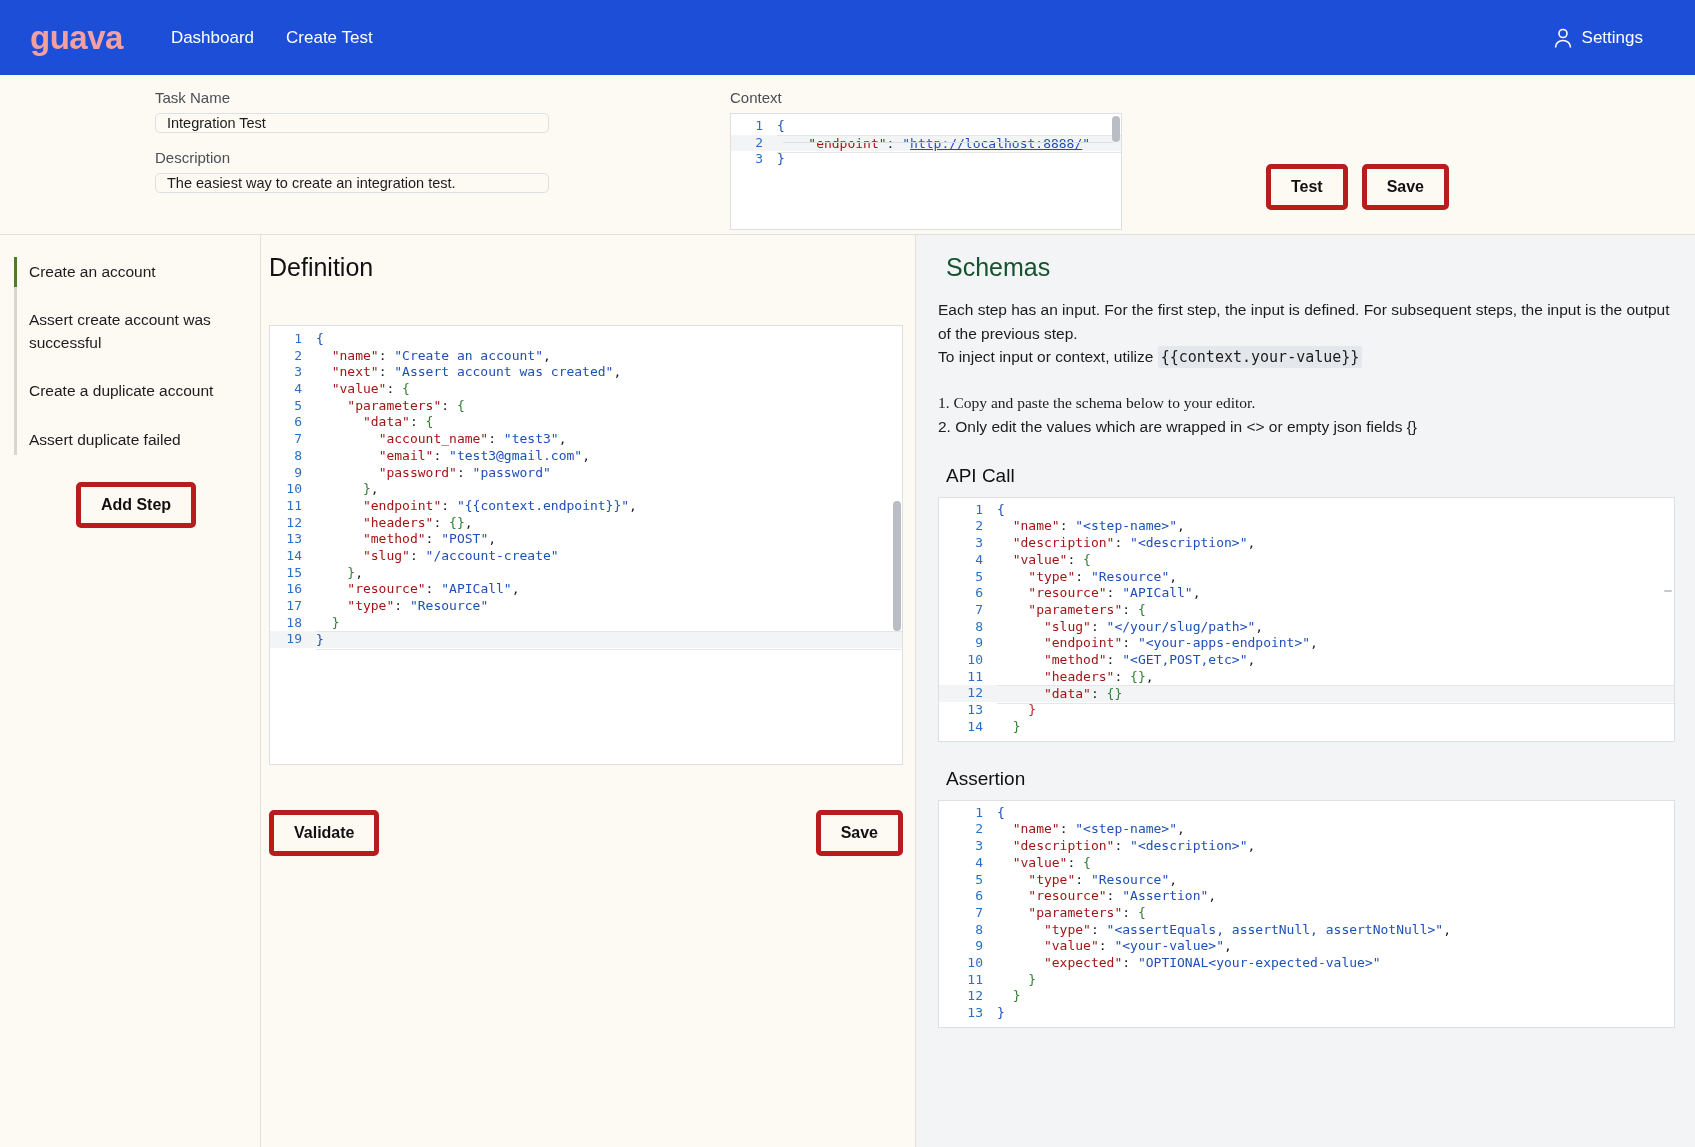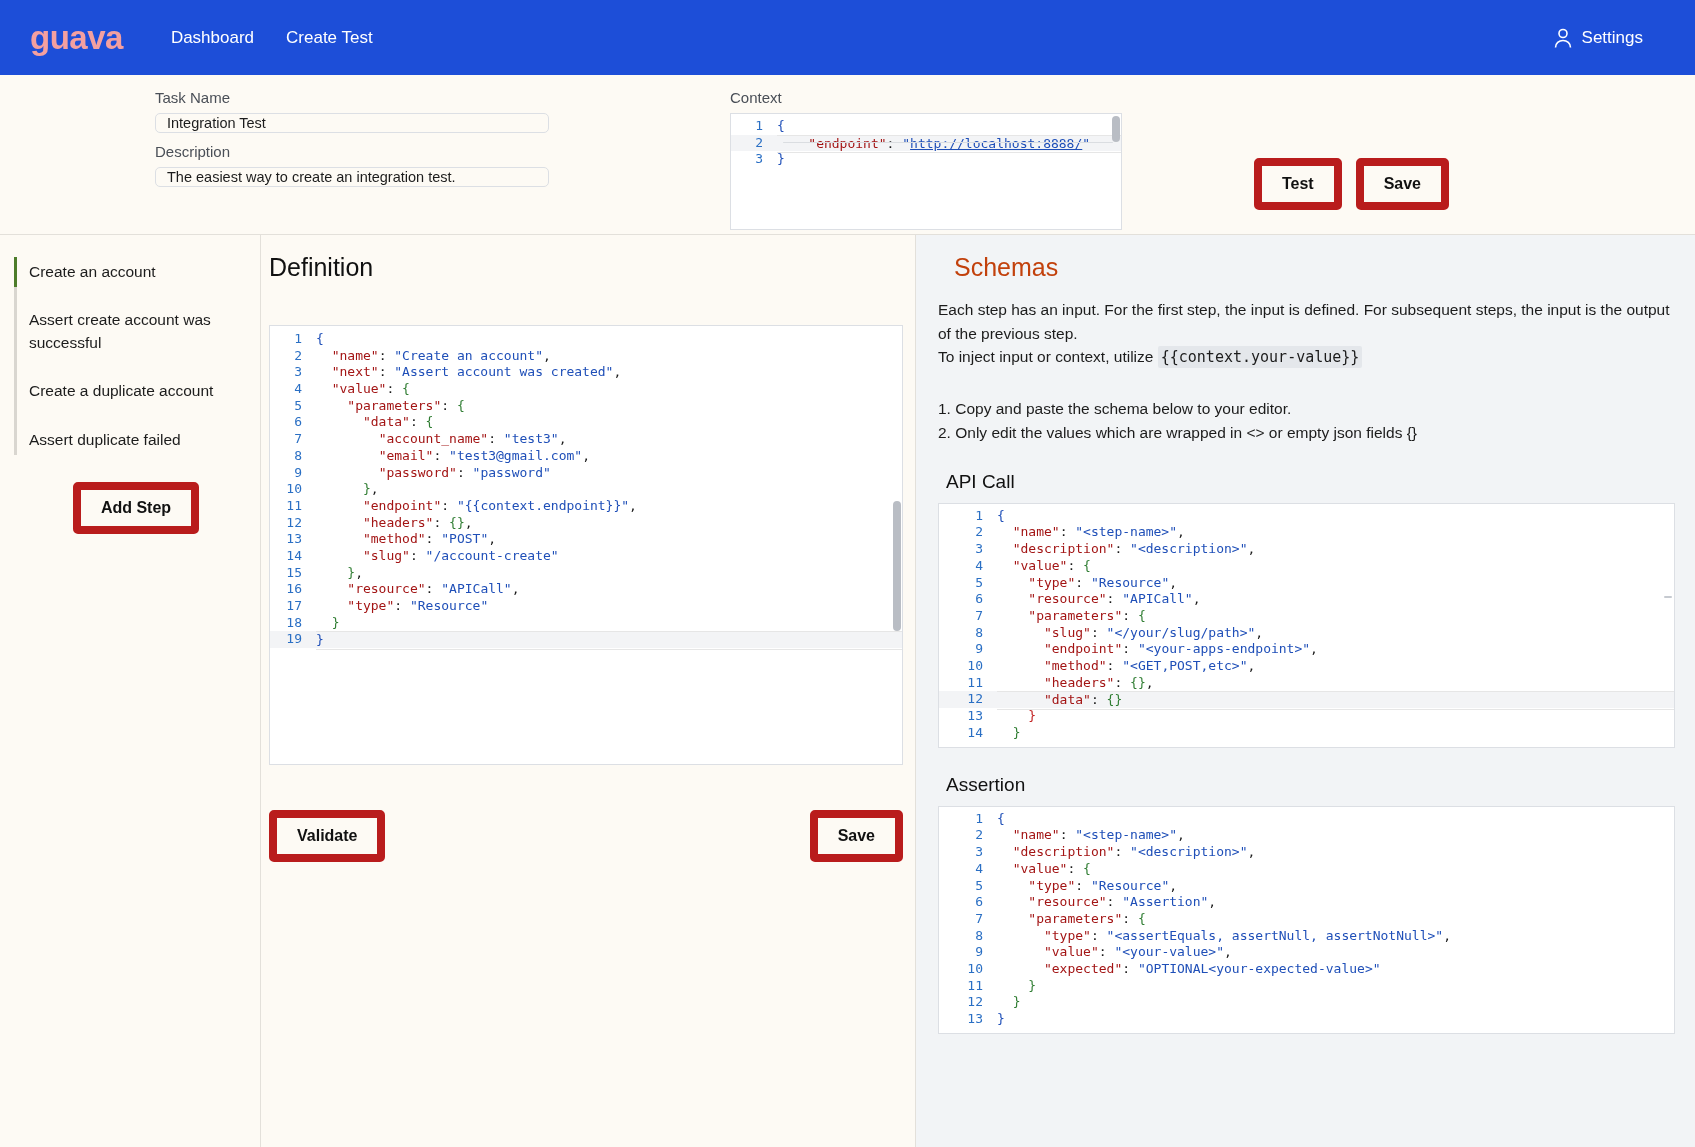--- a/index.html
+++ b/index.html
@@ -65,7 +65,7 @@
     font-family: "Liberation Sans", sans-serif;
     outline: none;
   }
-  .desc-wrap { margin-top: 10px; }
+  .desc-wrap { margin-top: 16px; }
 
   .context-col { padding-top: 14px; width: 400px; }
   .ctx-editor {

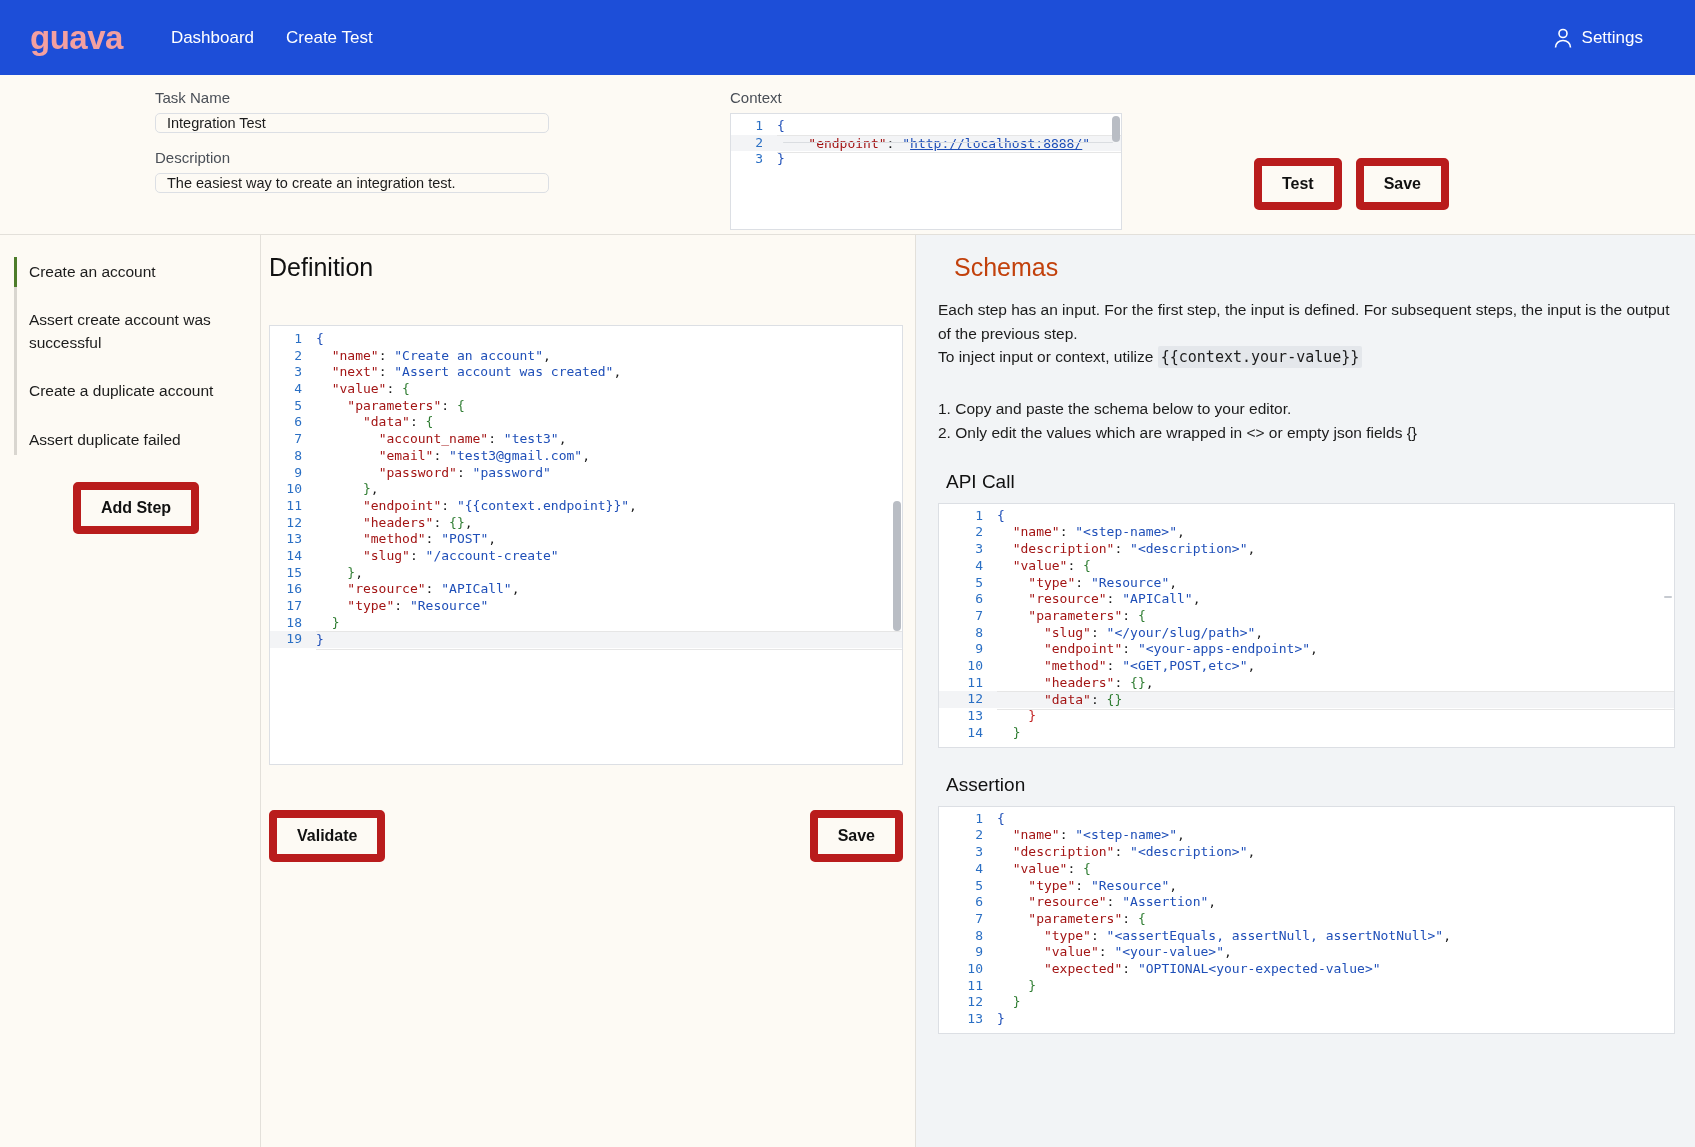--- a/index.html
+++ b/index.html
@@ -83,7 +83,7 @@
   }
   .btn {
     background: #fdfaf4;
-    border: 8px solid #b91c1c;
+    border: 5px solid #b91c1c;
     border-radius: 5px;
     font-size: 16px; font-weight: bold; color: #111111;
     padding: 10px 20px;

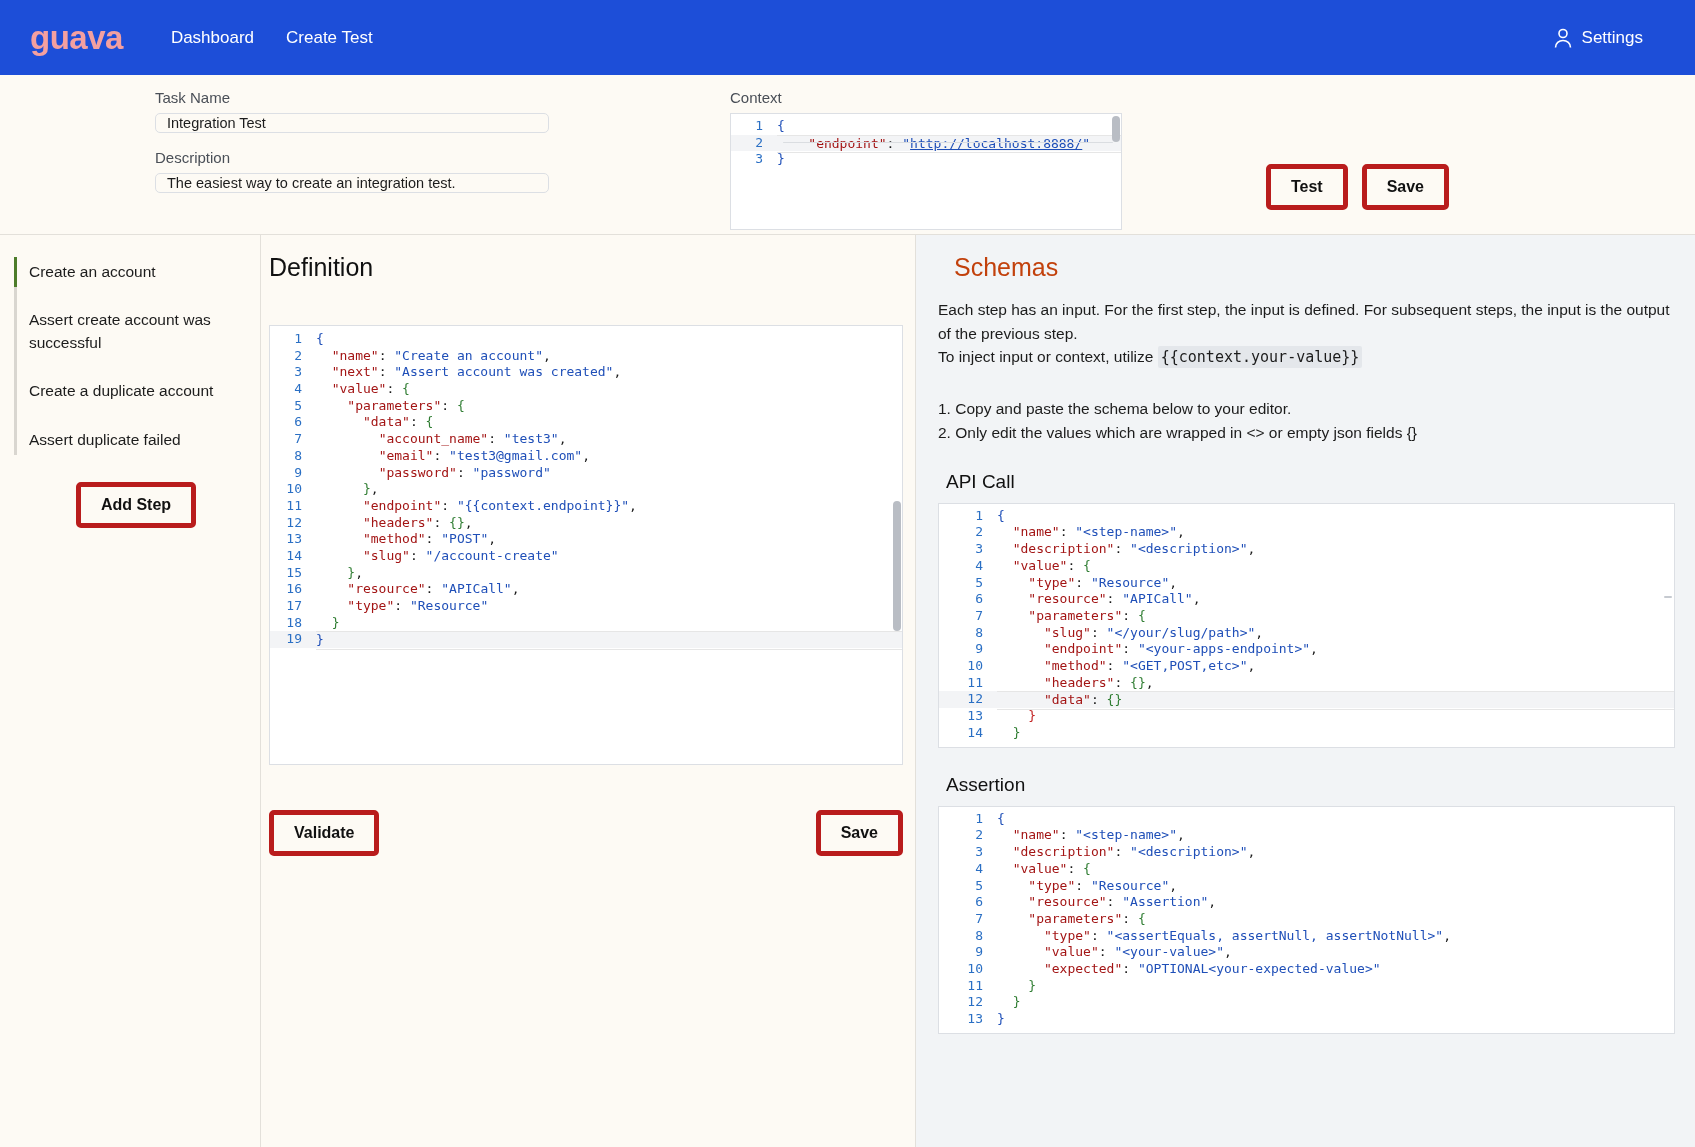--- a/index.html
+++ b/index.html
@@ -145,7 +145,7 @@
     overflow: hidden;
   }
   .schemas-inner { padding: 0 20px 0 22px; }
-  .schemas-title { font-size: 25px; color: #c2410c; margin: 0 0 16px 16px; font-weight: 400; }
+  .schemas-title { font-size: 25px; color: #14532d; margin: 0 0 16px 8px; font-weight: 400; }
   .schemas-p {
     font-size: 15.5px; color: #1c1c1c; line-height: 1.53;
     margin: 0;

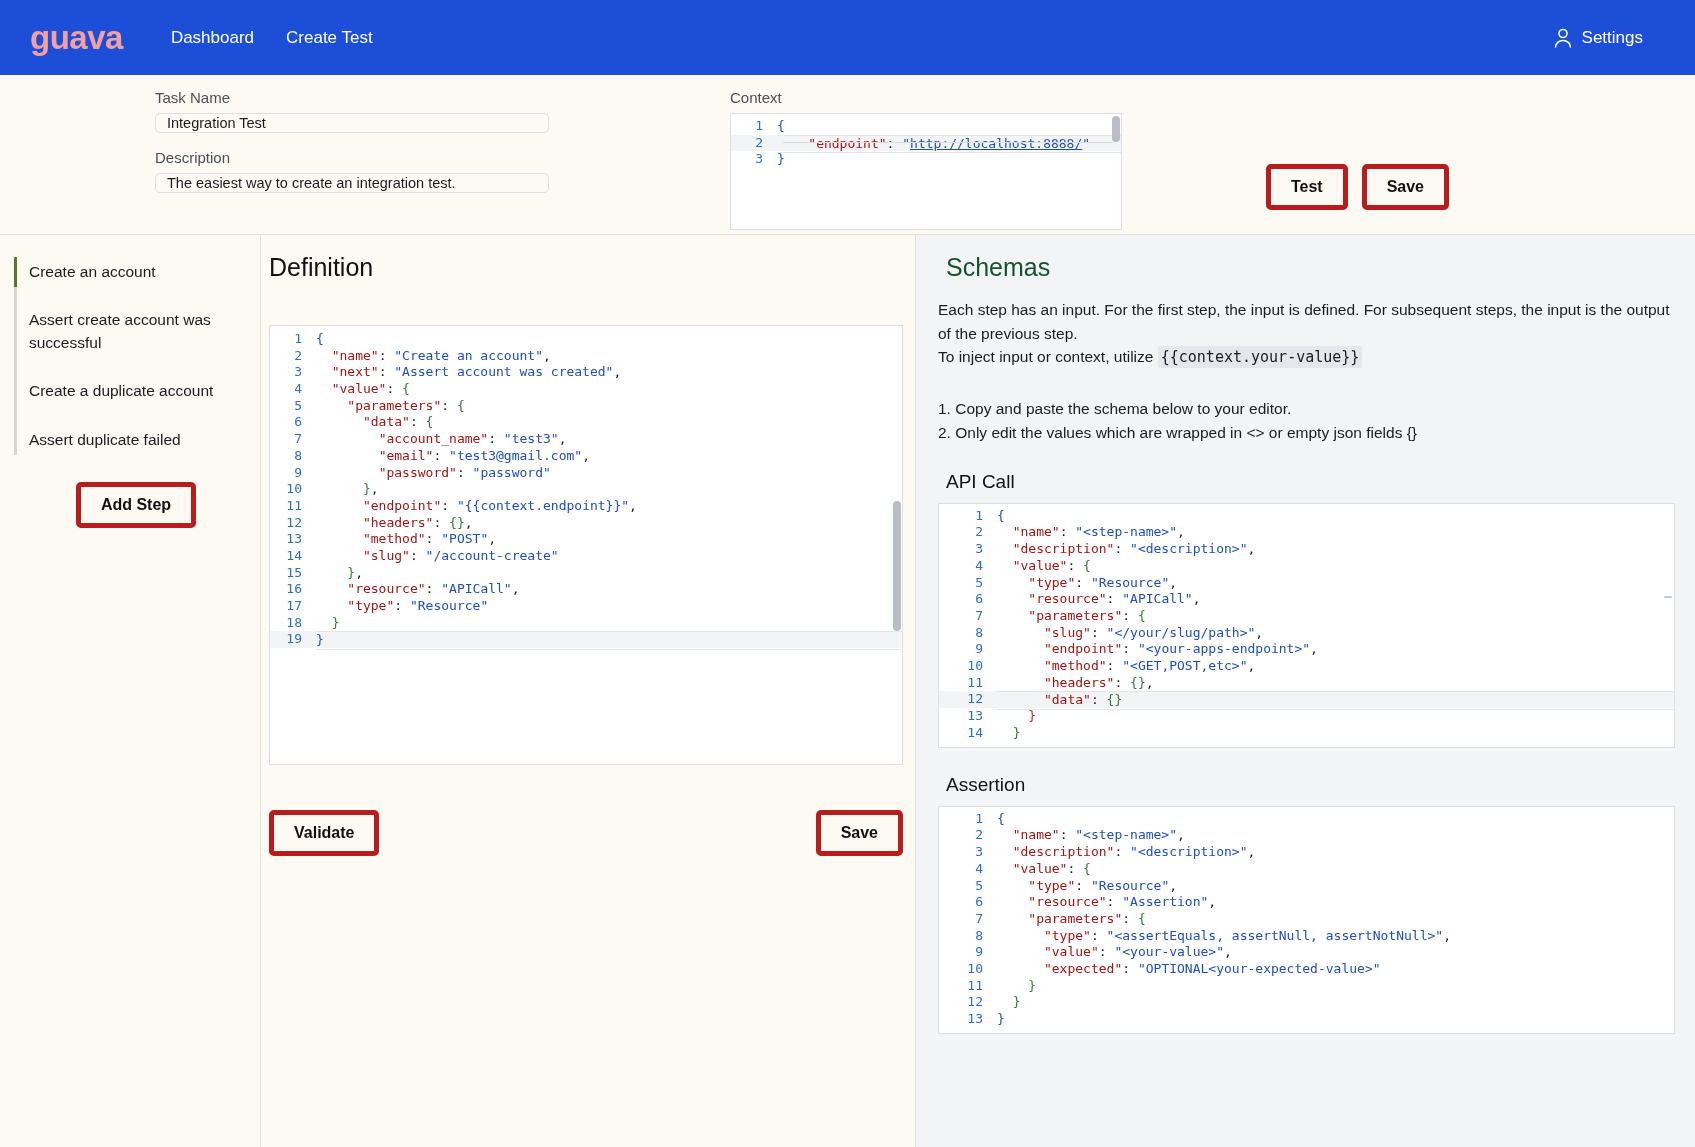--- a/index.html
+++ b/index.html
@@ -150,7 +150,7 @@
     font-size: 15.5px; color: #1c1c1c; line-height: 1.53;
     margin: 0;
   }
-  .schemas-p.gap { margin-top: 28px; }
+  .schemas-p.gap { margin-top: 22px; font-family: Liberation Serif, serif; }
   code.inline {
     font-family: "DejaVu Sans Mono", monospace;
     font-size: 15px;

